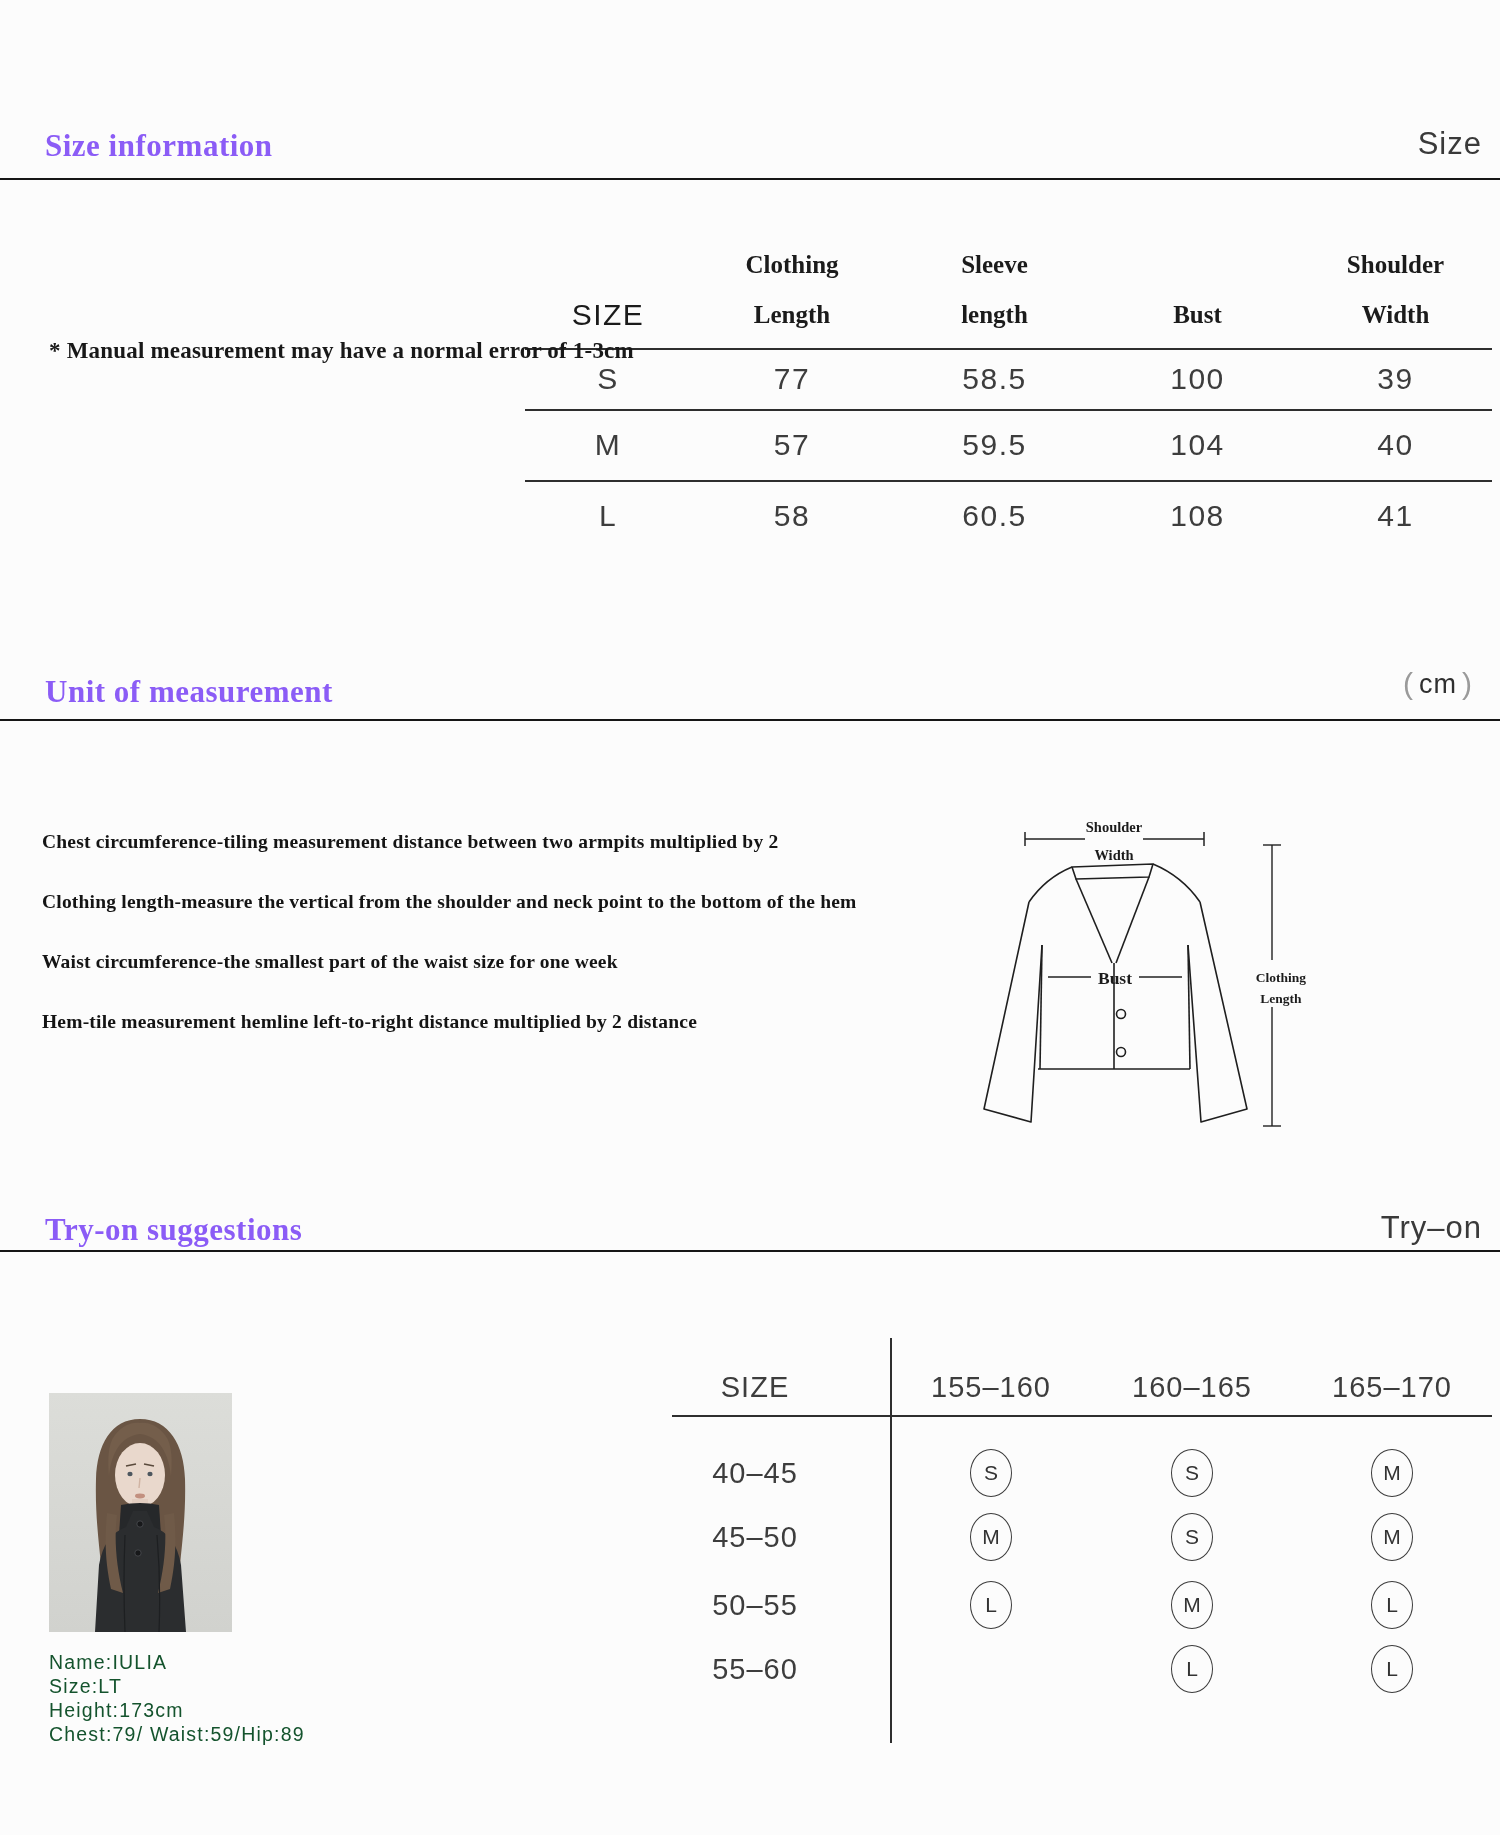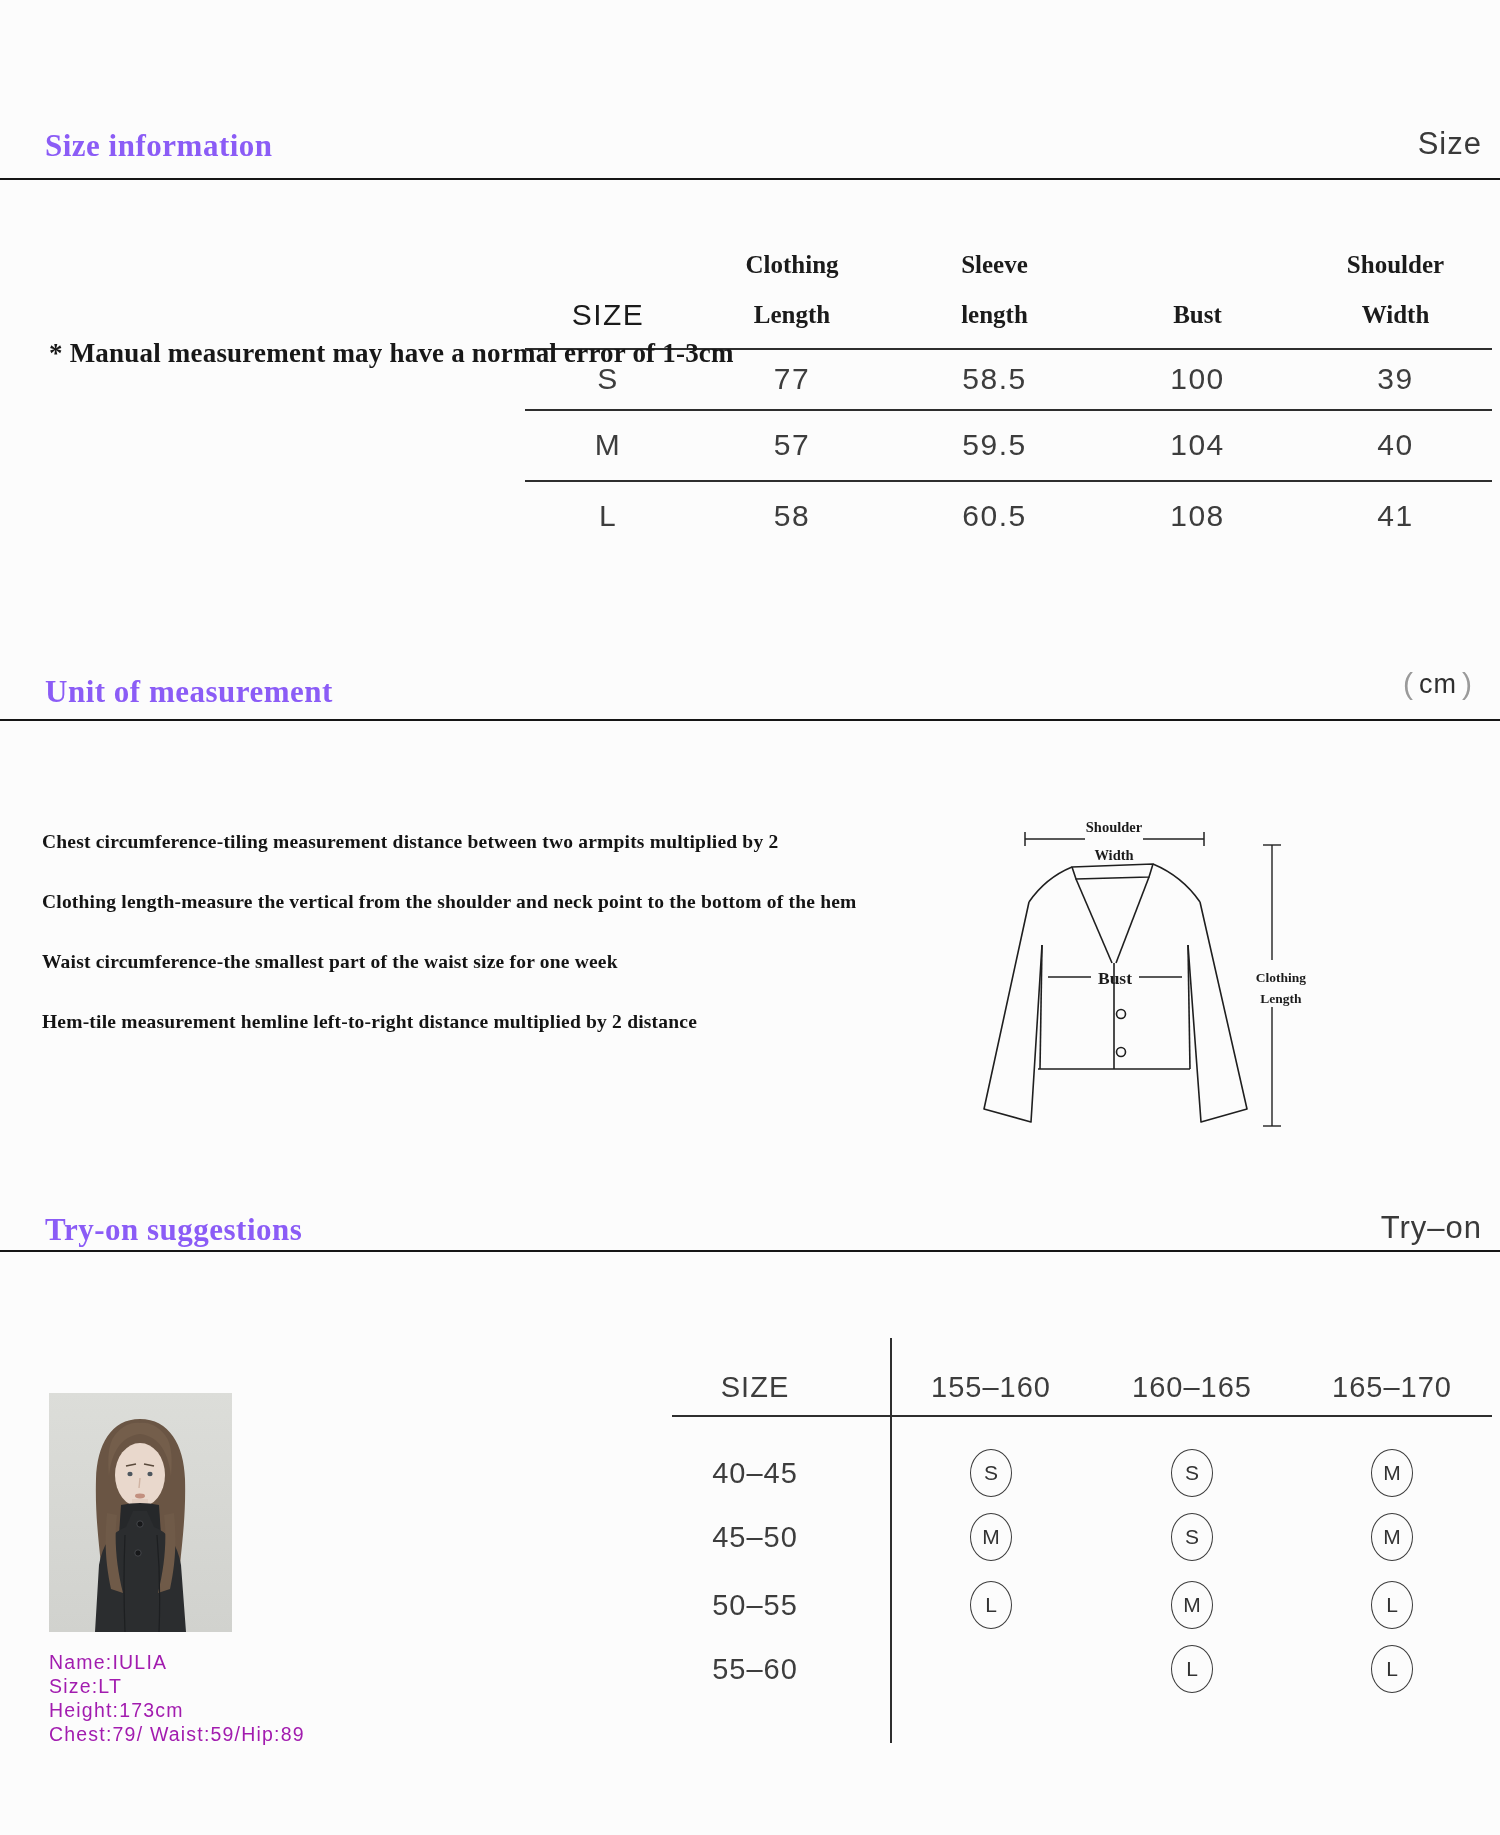--- a/index.html
+++ b/index.html
@@ -23,7 +23,7 @@
   .tline{position:absolute;left:525px;width:967px;height:1.5px;background:#2e2e2e;}
 
   
-  .note-bold{position:absolute;left:49px;top:338px;font-size:27px;font-weight:700;color:#181818;letter-spacing:.2px;text-align:center;}
+  .note-bold{position:absolute;left:49px;top:338px;font-size:23px;font-weight:700;color:#181818;letter-spacing:.2px;text-align:center;}
   .note-gray{position:absolute;left:57px;top:386px;font-family:"Liberation Sans",sans-serif;font-weight:300;
              font-size:19.5px;color:#4c4c4c;line-height:23px;letter-spacing:.4px;}
 

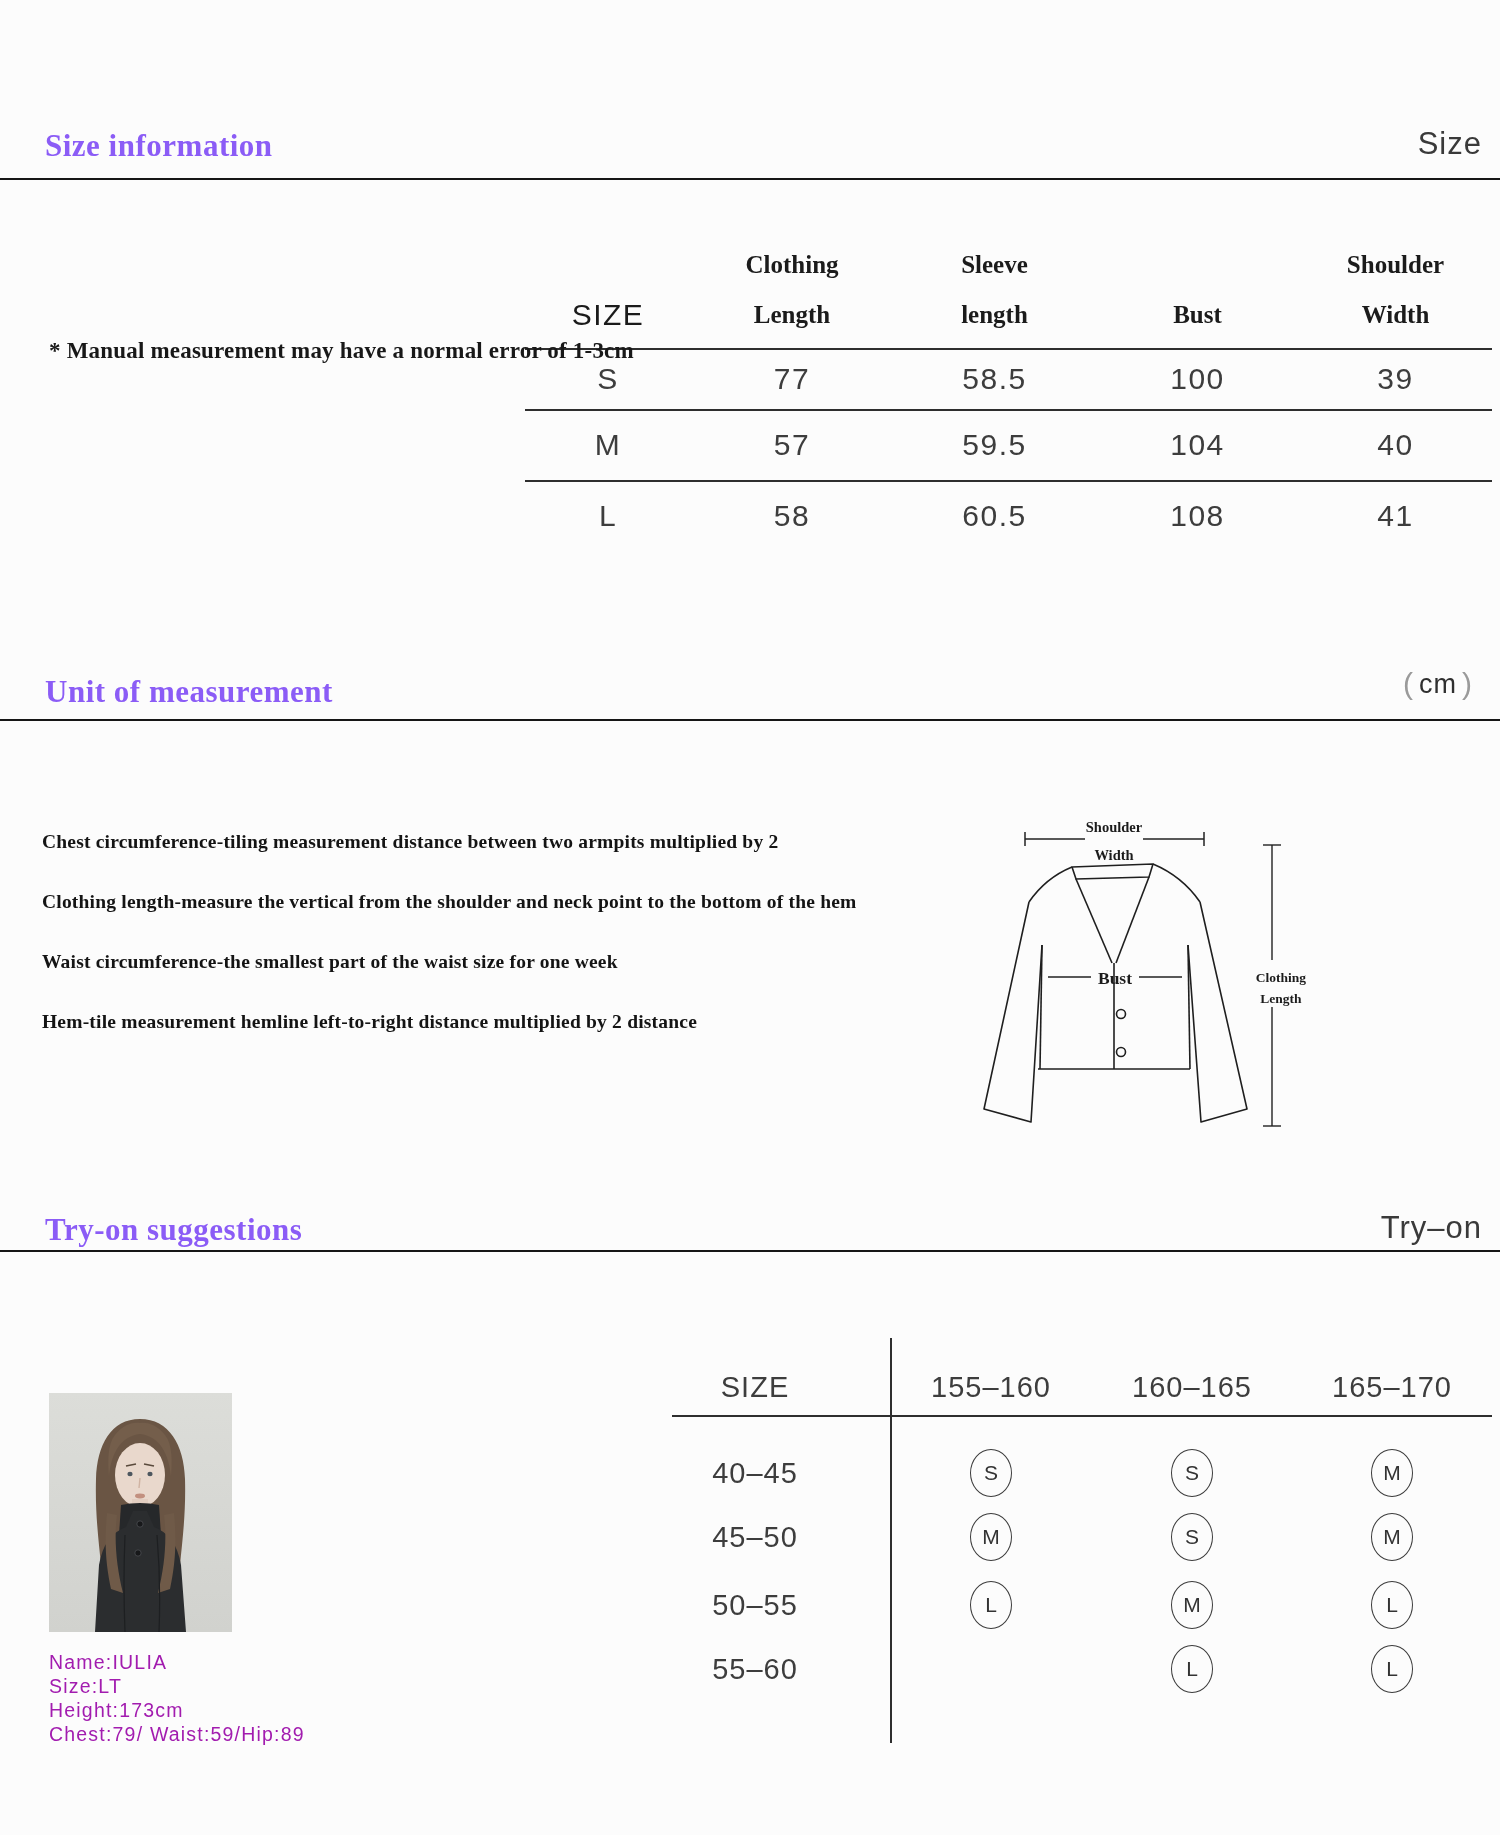--- a/index.html
+++ b/index.html
@@ -48,7 +48,7 @@
 
   .photo{position:absolute;left:49px;top:1393px;width:183px;height:239px;}
   .minfo{position:absolute;left:49px;top:1650px;font-family:"Liberation Sans",sans-serif;font-weight:300;
-         font-size:19.5px;color:#a21caf;line-height:24px;letter-spacing:1.2px;}
+         font-size:19.5px;color:#14532d;line-height:24px;letter-spacing:1.2px;}
 
   svg text{font-family:"Liberation Serif",serif;font-weight:700;fill:#1c1c1c;}
 </style>

